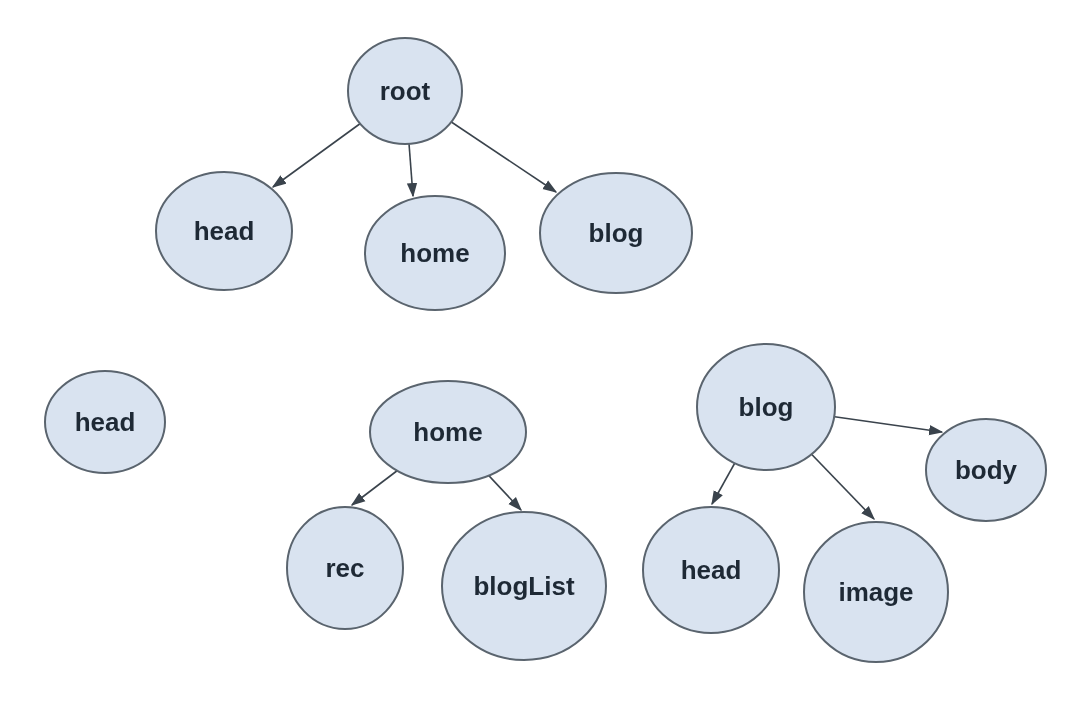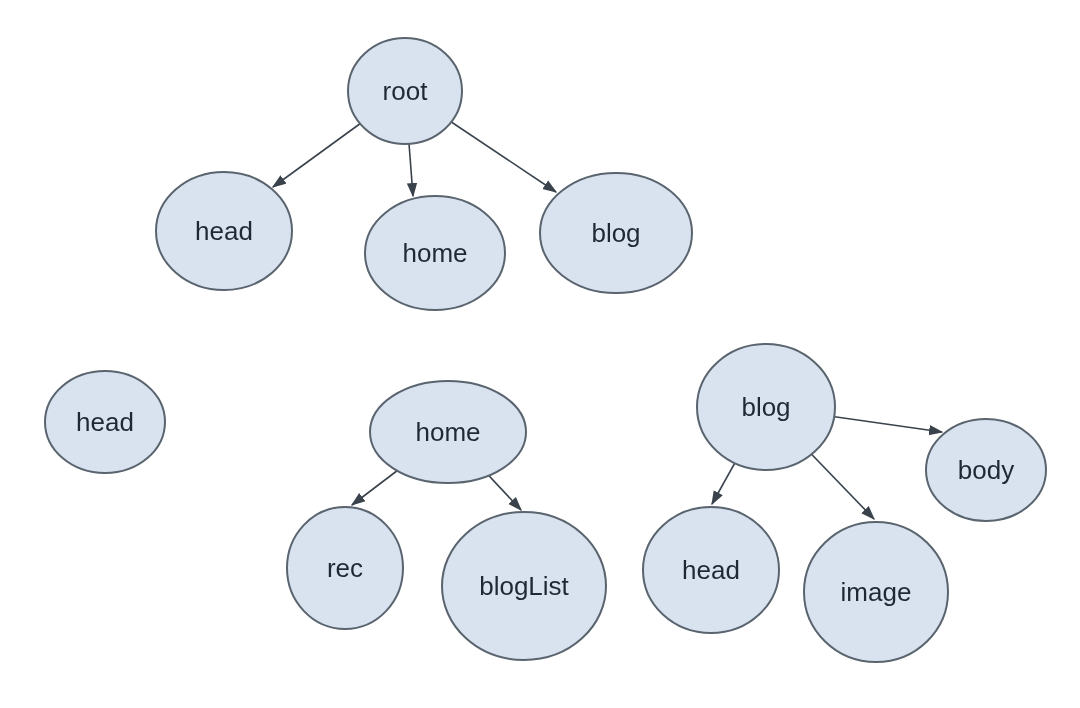--- a/index.html
+++ b/index.html
@@ -16,6 +16,7 @@
     width: 1080px;
     height: 708px;
     background: #ffffff;
+    font-weight: bold;
   }
   svg {
     display: block;

